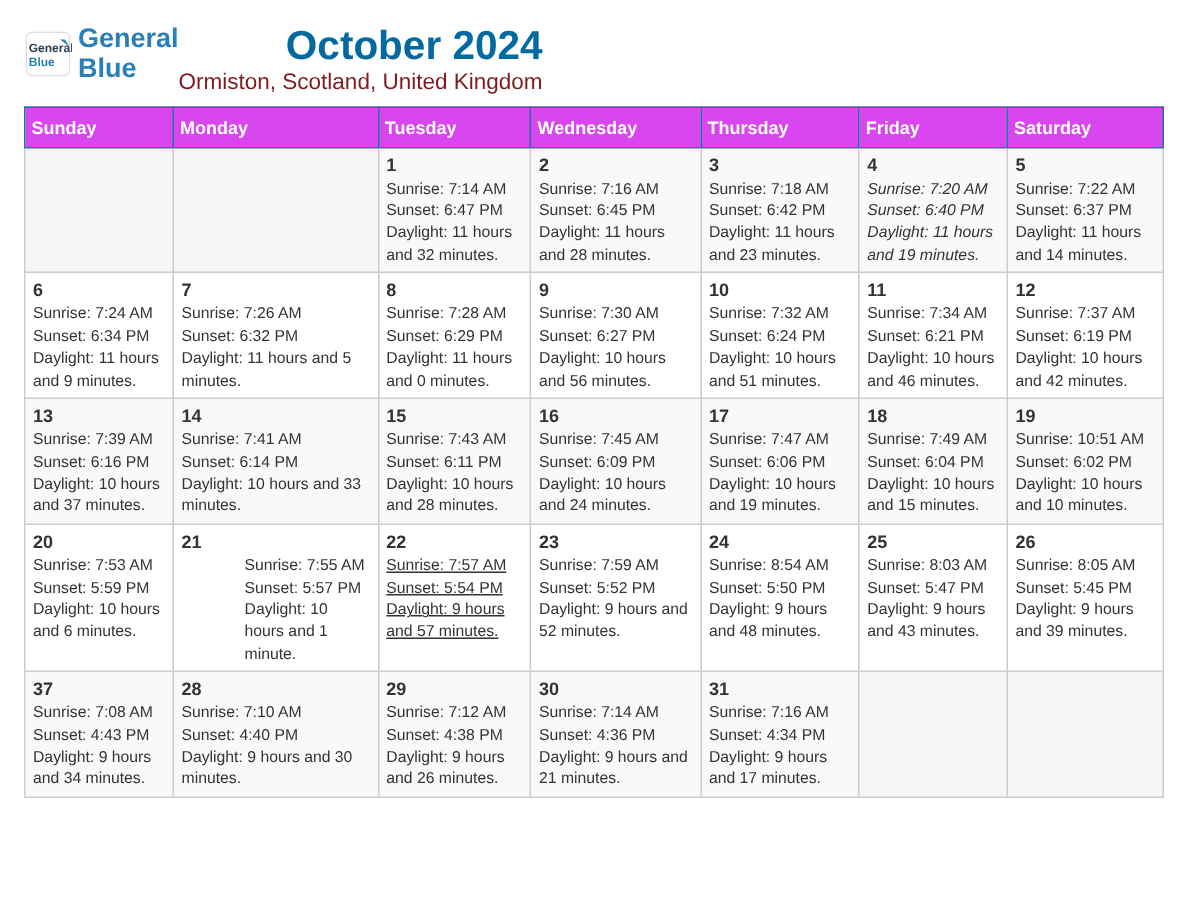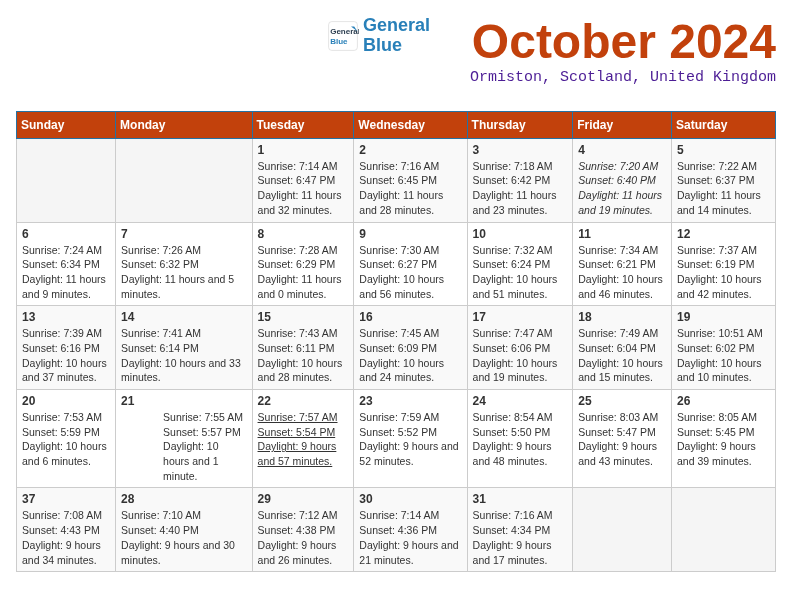--- a/index.html
+++ b/index.html
@@ -12,10 +12,9 @@
     }
     .header {
       display: flex;
-      justify-content: flex-end;
+      justify-content: flex-start;
       align-items: flex-start;
-      margin-bottom: 25px;
-      gap: 40px;
+      margin-bottom: 8px;
     }
     .logo {
       display: flex;

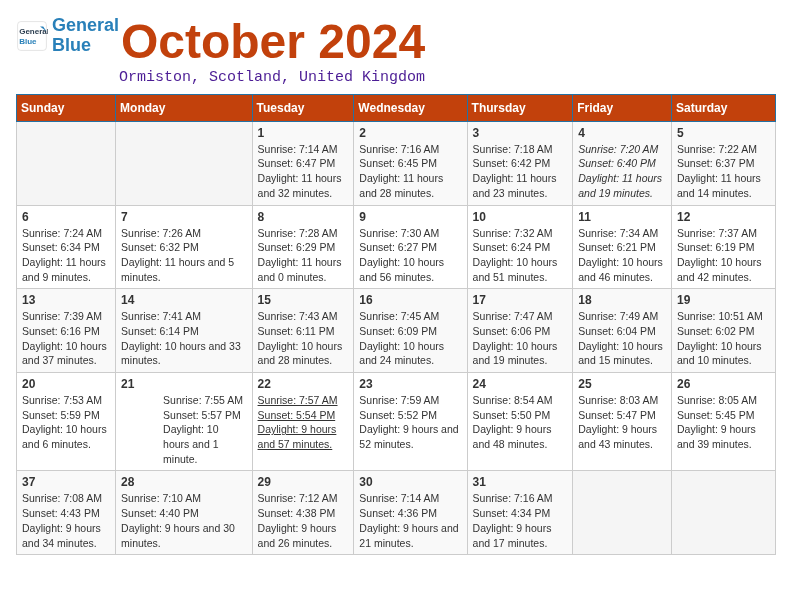--- a/index.html
+++ b/index.html
@@ -38,9 +38,9 @@
       text-align: right;
     }
     .month-title {
-      font-size: 48px;
+      font-size: 27px;
       font-weight: bold;
-      color: #c2410c;
+      color: #0369a1;
       line-height: 1.1;
     }
     .location {

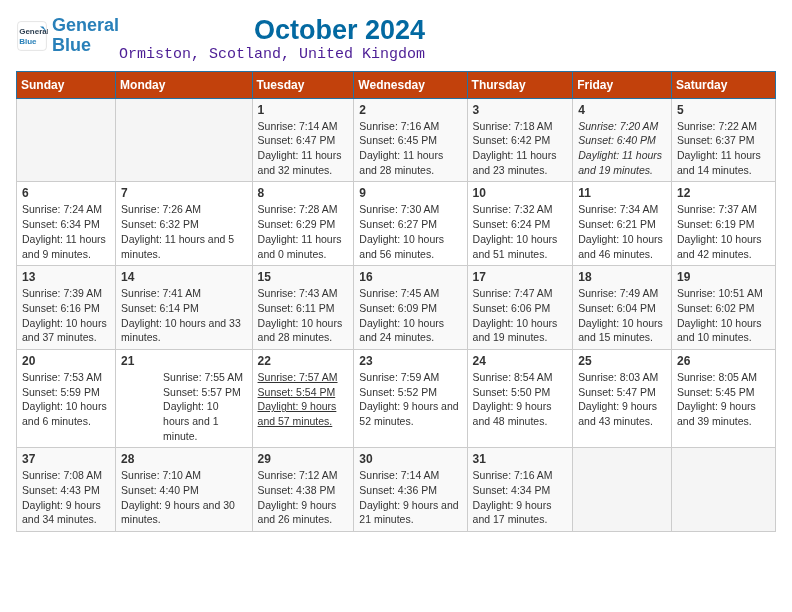--- a/index.html
+++ b/index.html
@@ -45,9 +45,8 @@
     }
     .location {
       font-size: 15px;
-      color: #4c1d95;
+      color: #7f1d1d;
       font-weight: normal;
-      font-family: Liberation Mono, monospace;
     }
     table {
       width: 100%;

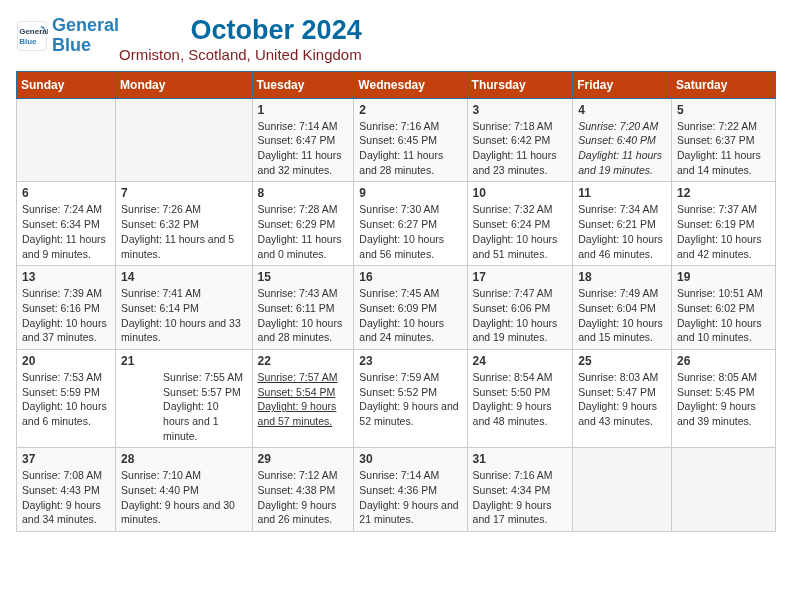--- a/index.html
+++ b/index.html
@@ -54,7 +54,7 @@
       font-size: 11px;
     }
     thead tr th {
-      background-color: #c2410c;
+      background-color: #d946ef;
       color: #fff;
       padding: 6px 4px;
       text-align: left;

